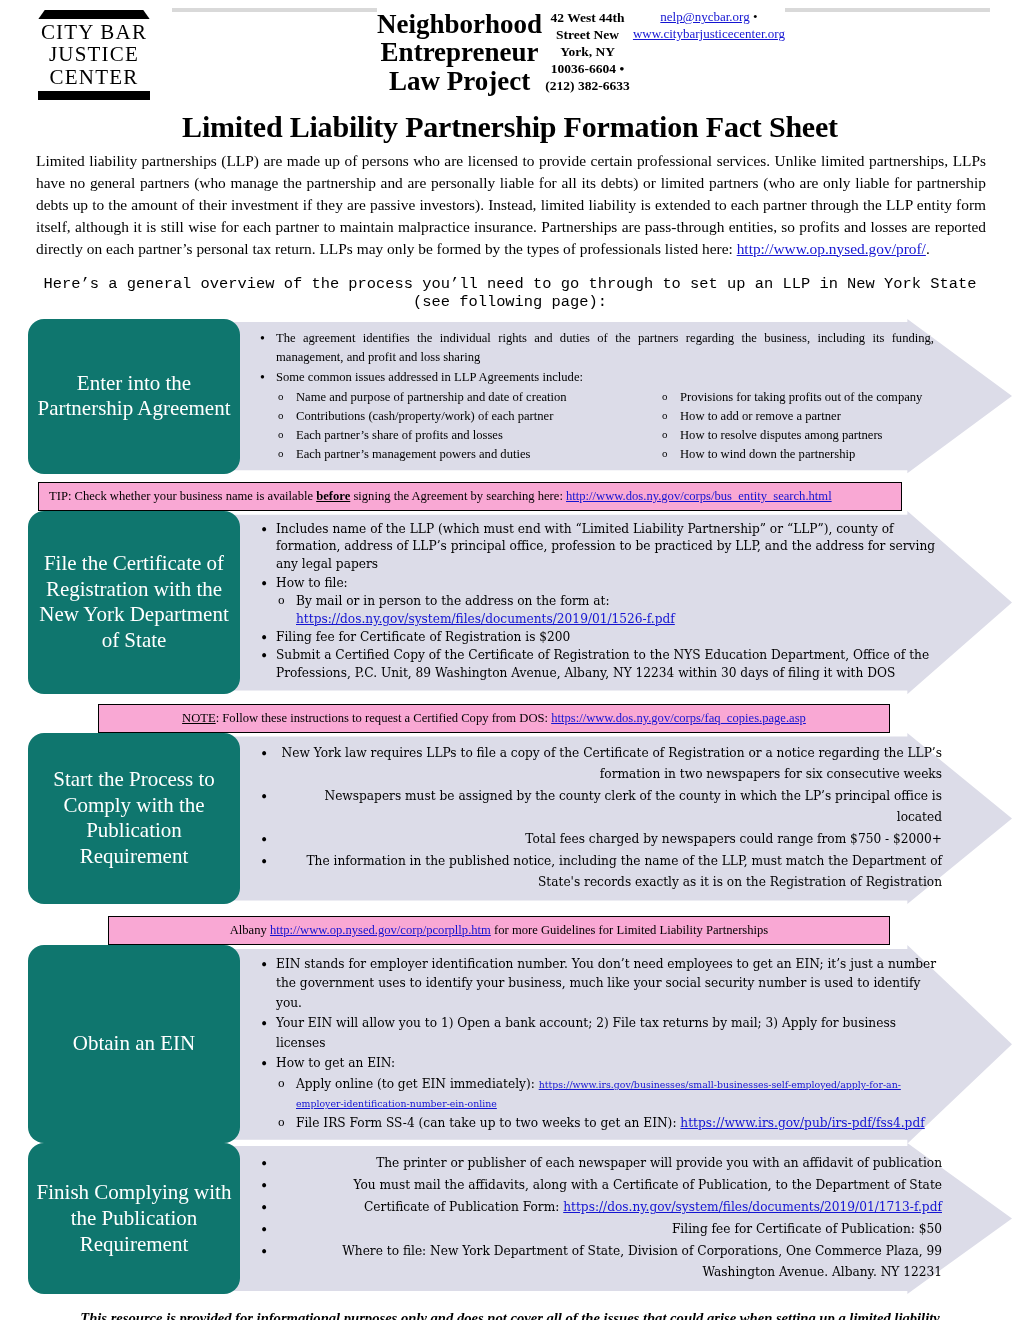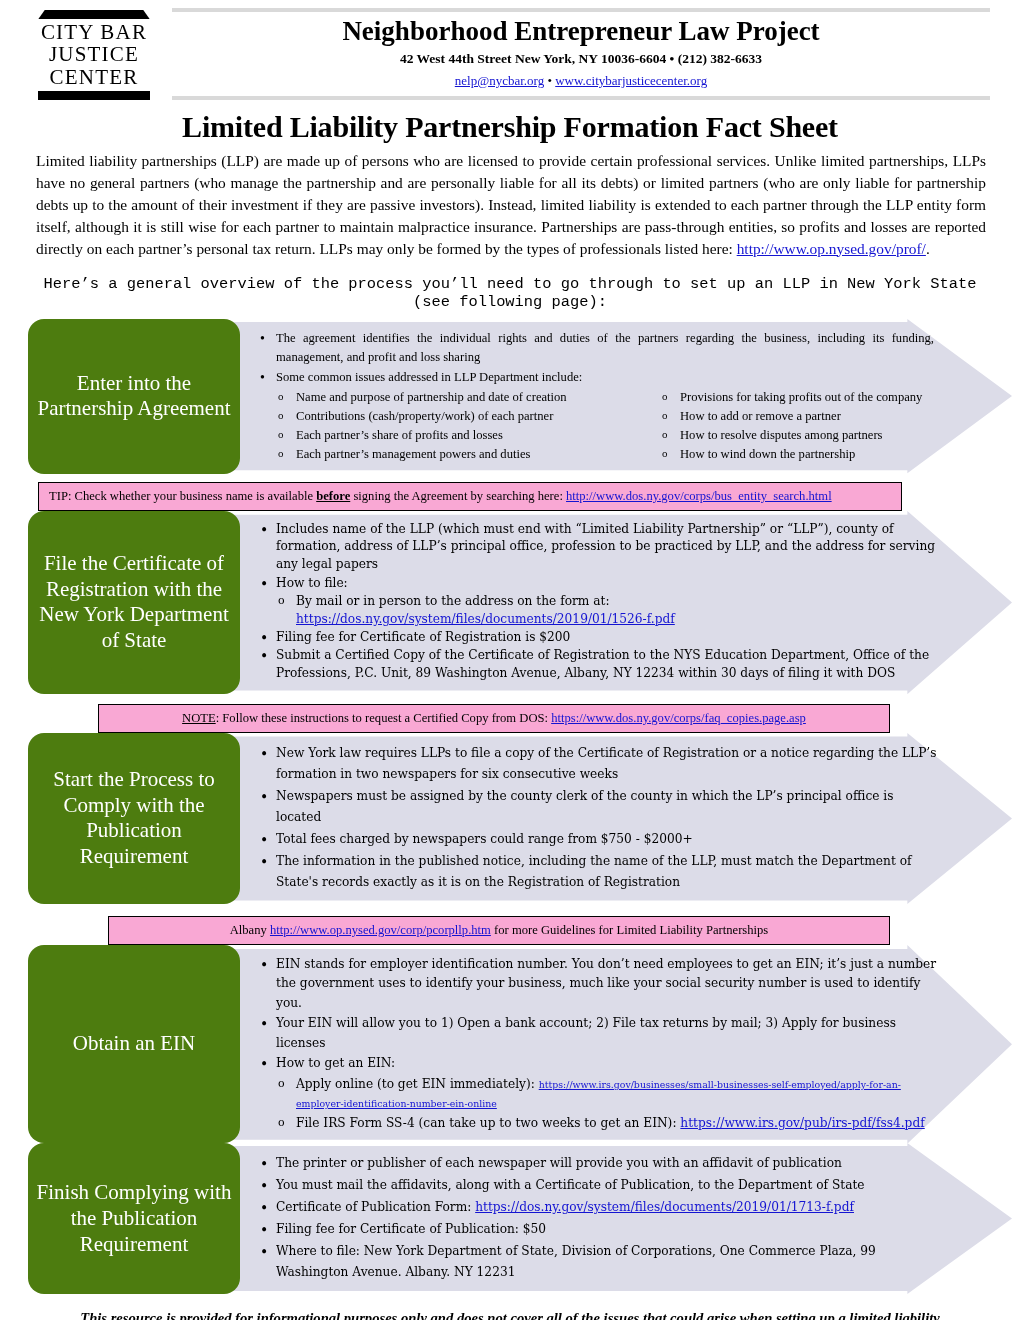--- a/index.html
+++ b/index.html
@@ -51,7 +51,7 @@
   .header-right {
     flex: 1;
     display: flex;
-    flex-direction: column;
+    flex-direction: row;
     justify-content: space-between;
     padding-left: 18px;
   }

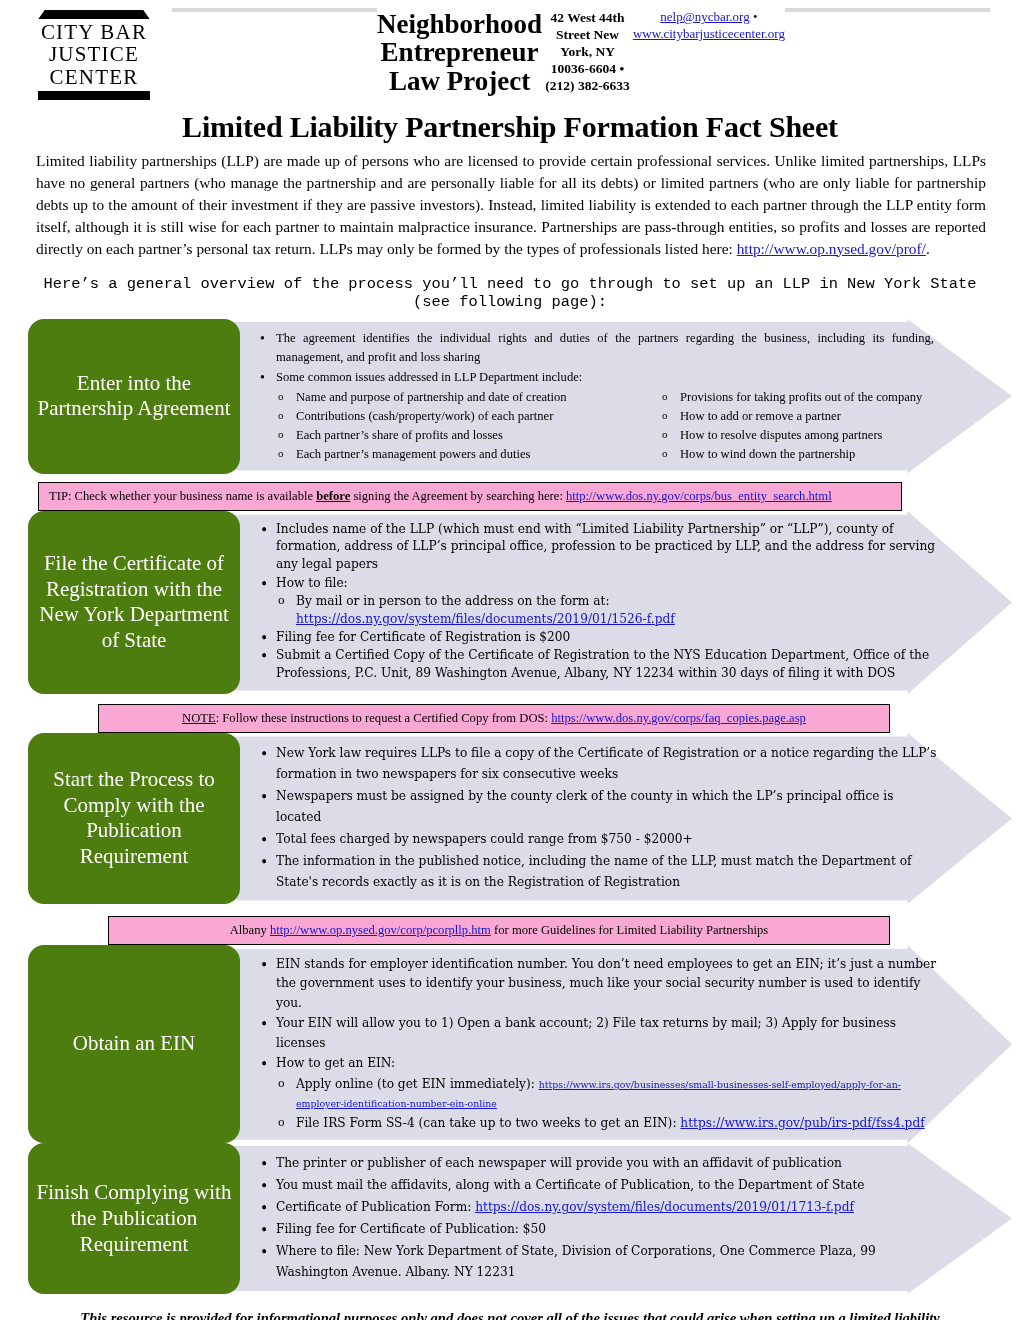--- a/index.html
+++ b/index.html
@@ -137,7 +137,7 @@
     z-index: 2;
     flex: 0 0 212px;
     margin-left: 28px;
-    background: #4d7c0f;
+    background: #0f766e;
     border-radius: 16px;
     color: #ffffff;
     display: flex;

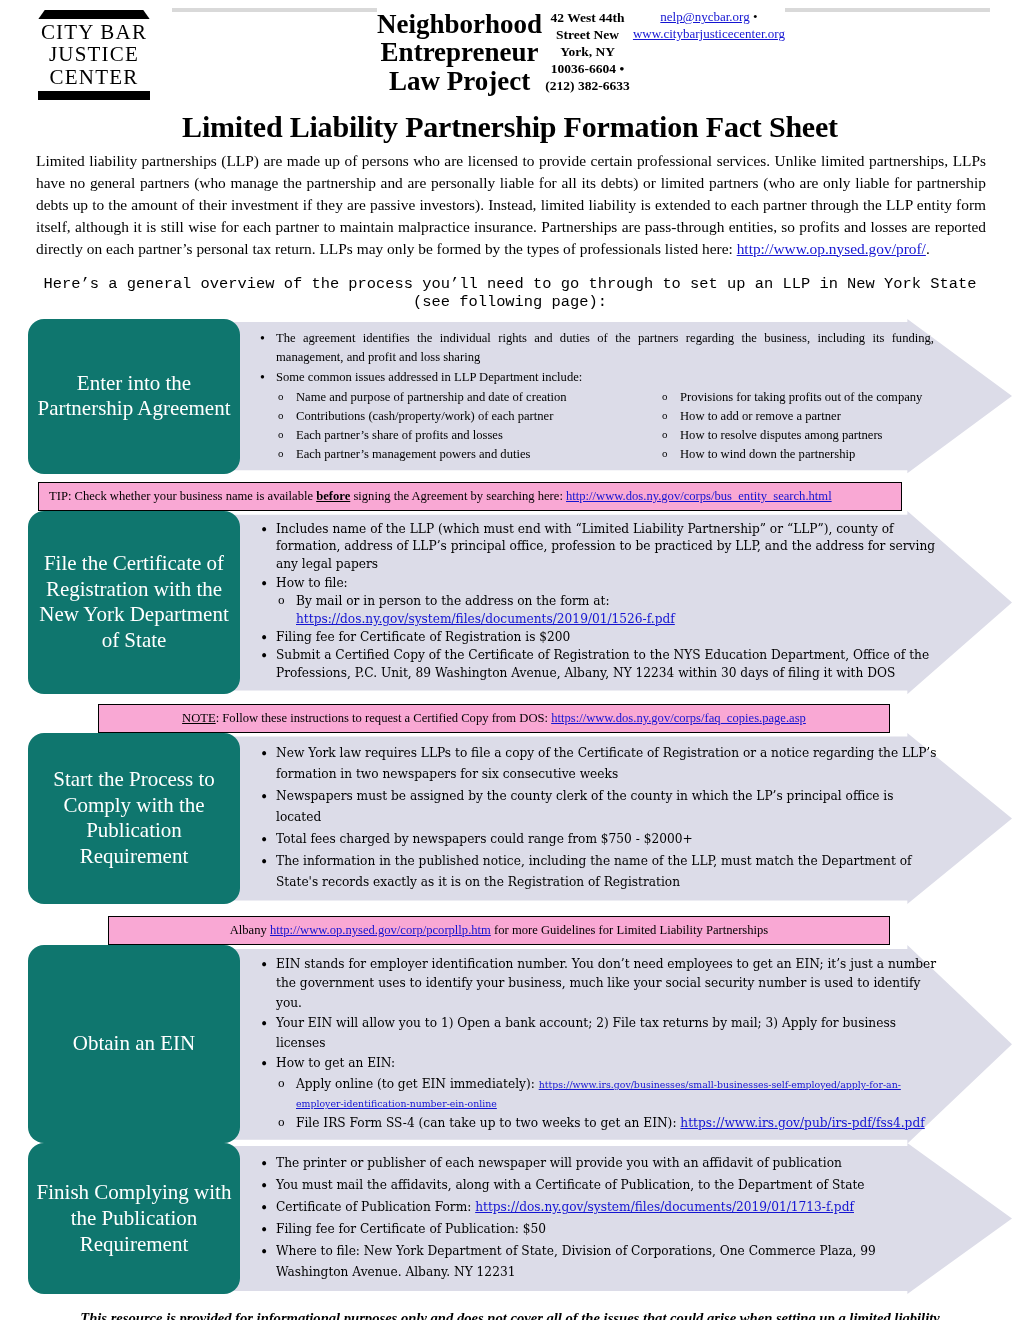--- a/index.html
+++ b/index.html
@@ -274,7 +274,7 @@
     <div class="step-body">
       <ul class="b">
         <li class="just">The agreement identifies the individual rights and duties of the partners regarding the business, including its funding, management, and profit and loss sharing</li>
-        <li>Some common issues addressed in LLP Department include:</li>
+        <li>Some common issues addressed in LLP Agreements include:</li>
       </ul>
       <div class="two-col">
         <div class="col">

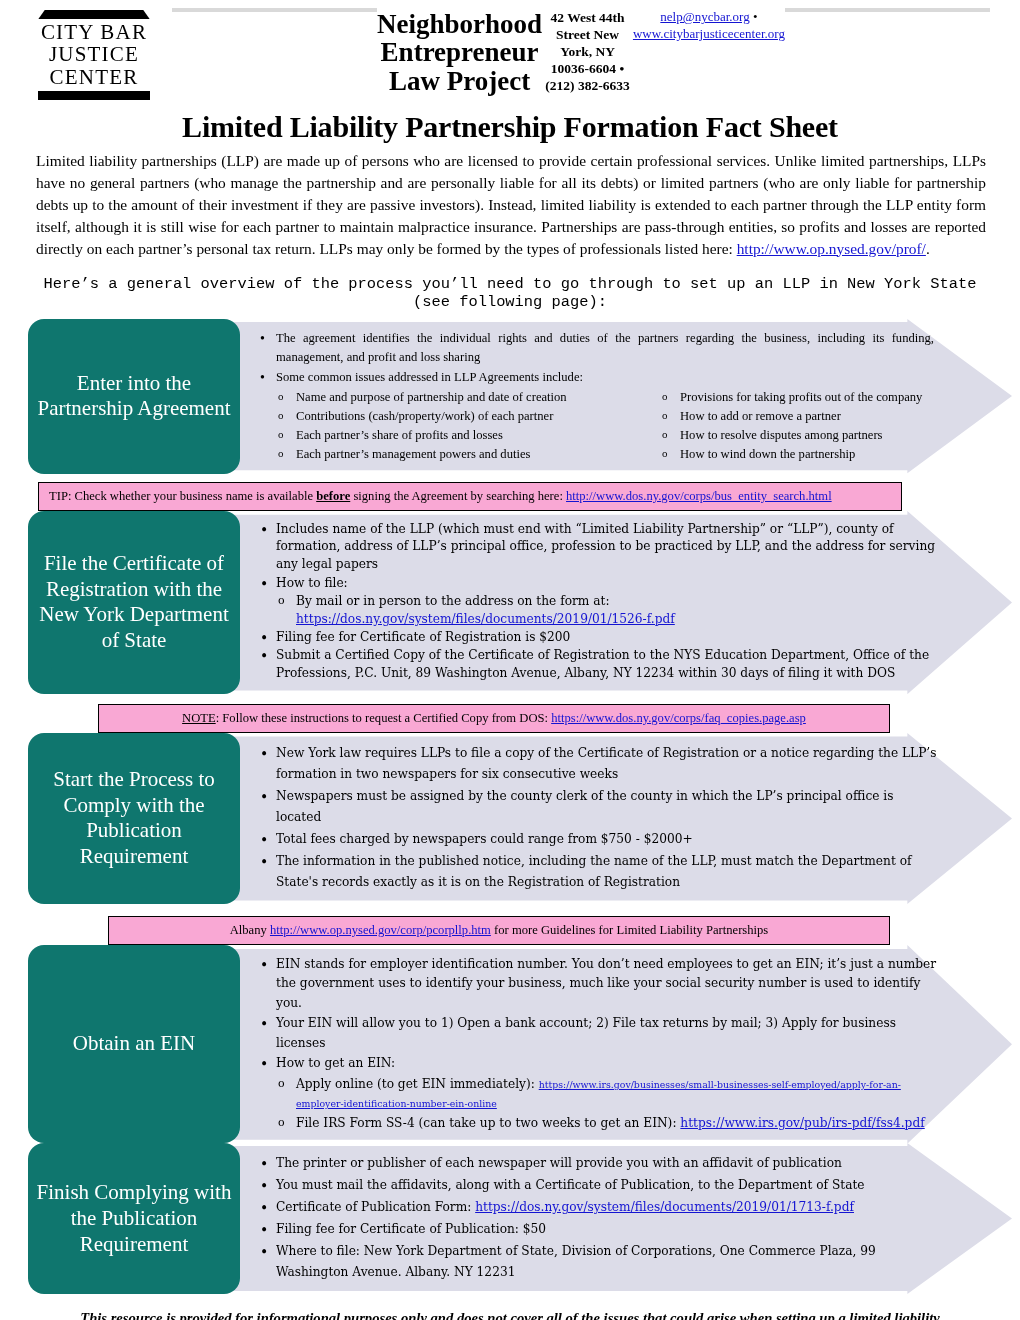--- a/index.html
+++ b/index.html
@@ -195,7 +195,7 @@
     font-size: 12.2px;
     line-height: 1.45;
   }
-  .s3 .step-body, .s5 .step-body { line-height: 1.72; }
+  .s3 .step-body, .s5 .step-body { line-height: 1.72; text-align: right; }
   .s4 .step-body { line-height: 1.6; }
 
   .tiny { font-size: 9.4px; }

